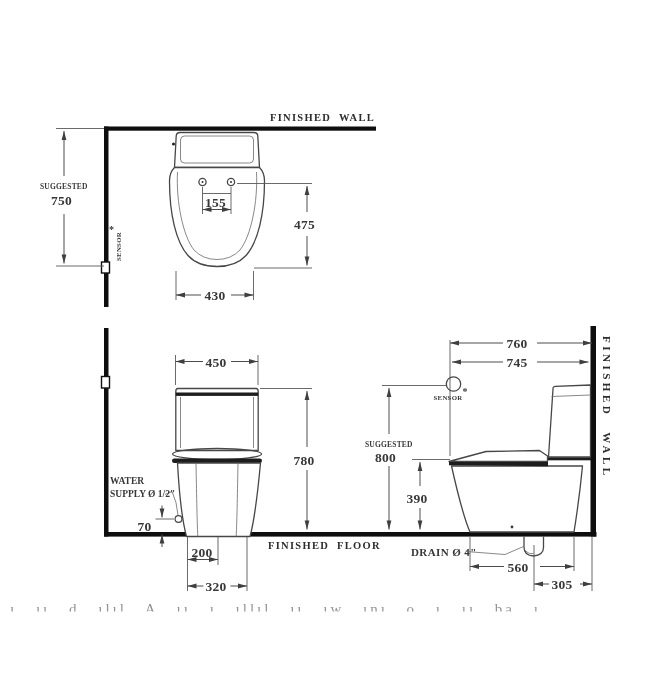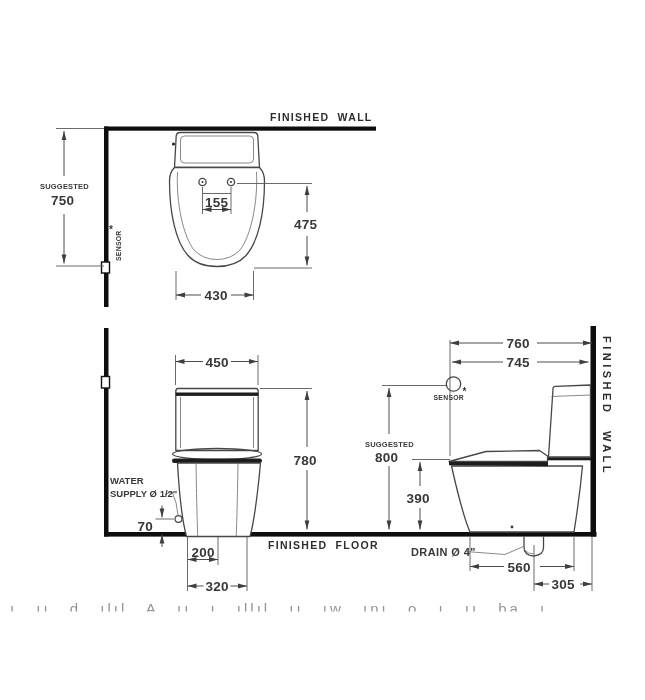--- a/index.html
+++ b/index.html
@@ -4,7 +4,7 @@
 <style>
   html,body{margin:0;padding:0;background:#ffffff;}
   .stage{position:relative;width:645px;height:700px;background:#ffffff;overflow:hidden;
-         font-family:Liberation Sans, sans-serif;}
+         font-family:Liberation Serif, serif;}
   svg{position:absolute;left:0;top:0;}
   
   .ol   {stroke:#474747;stroke-width:1.3;fill:none;stroke-linejoin:round;}

